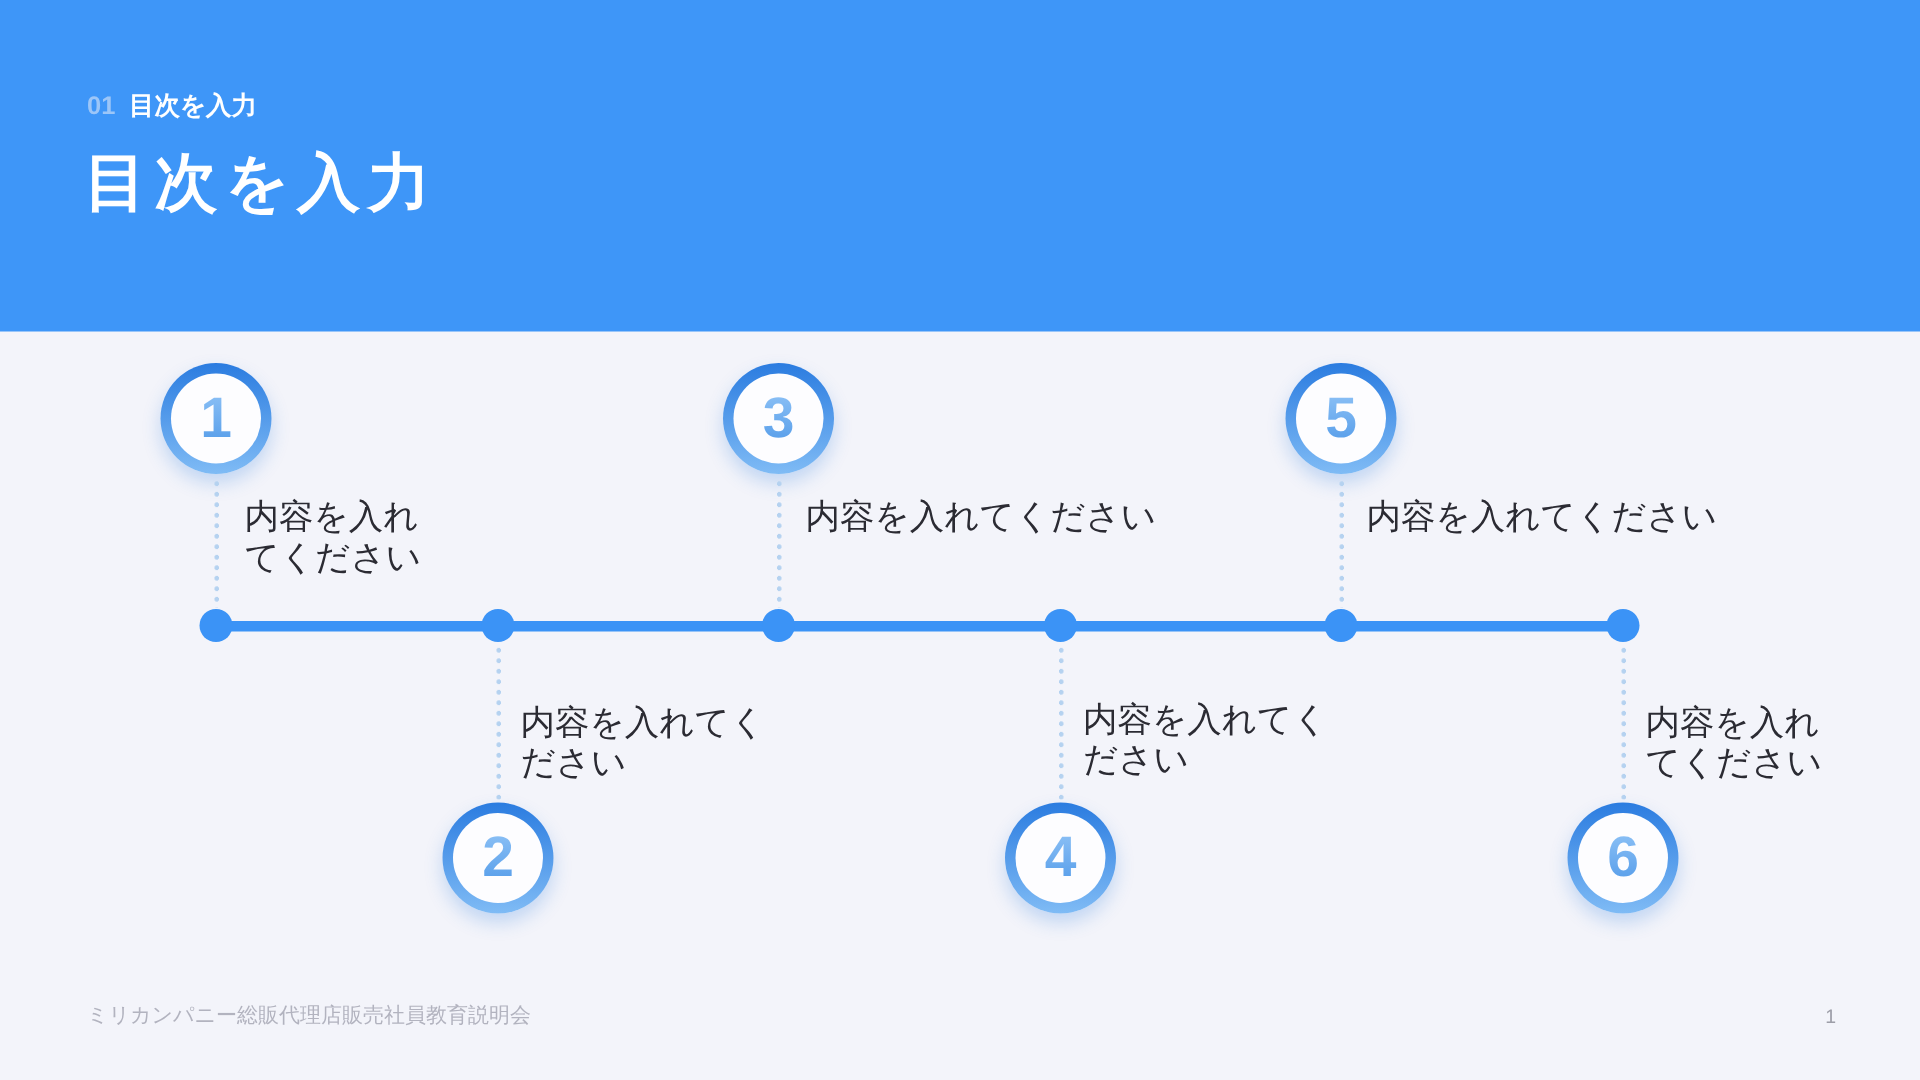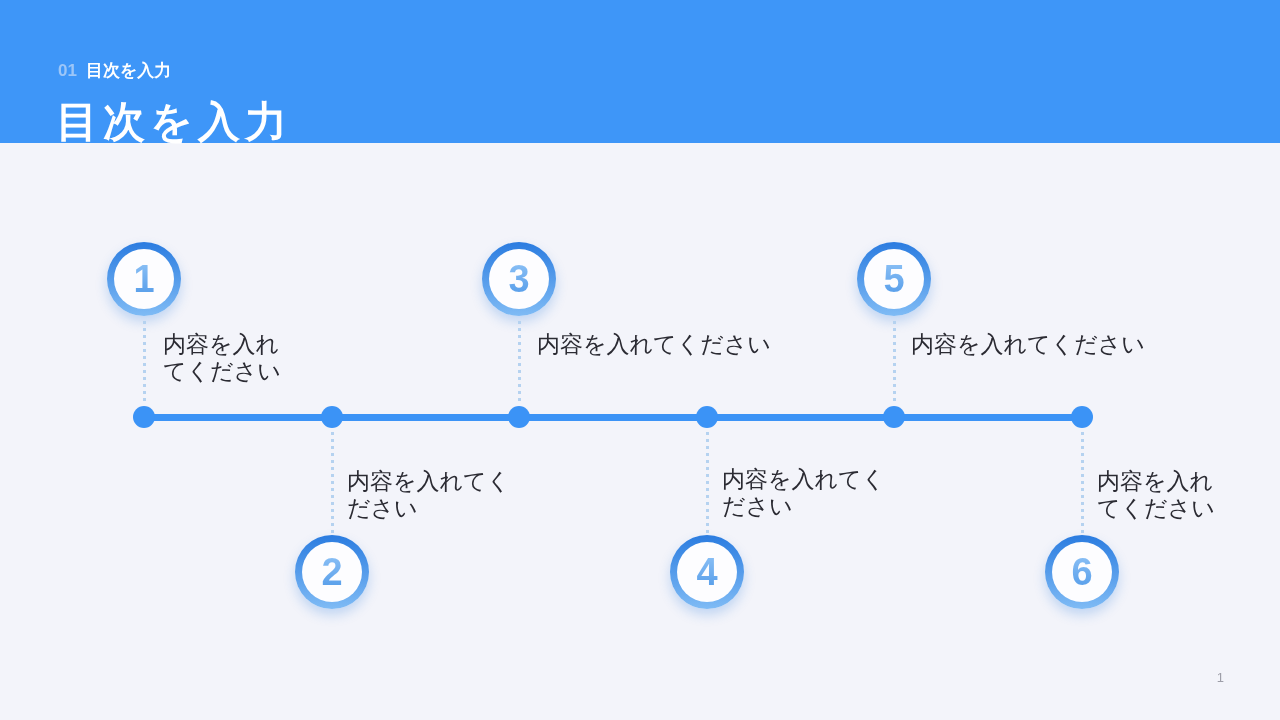--- a/index.html
+++ b/index.html
@@ -15,7 +15,7 @@
   }
   
   .header{
-    position:absolute;left:0;top:0;width:1280px;height:143px;
+    position:absolute;left:0;top:0;width:1280px;height:221px;
     background:var(--header_bg,#3e96f8);
   }
   .kicker{

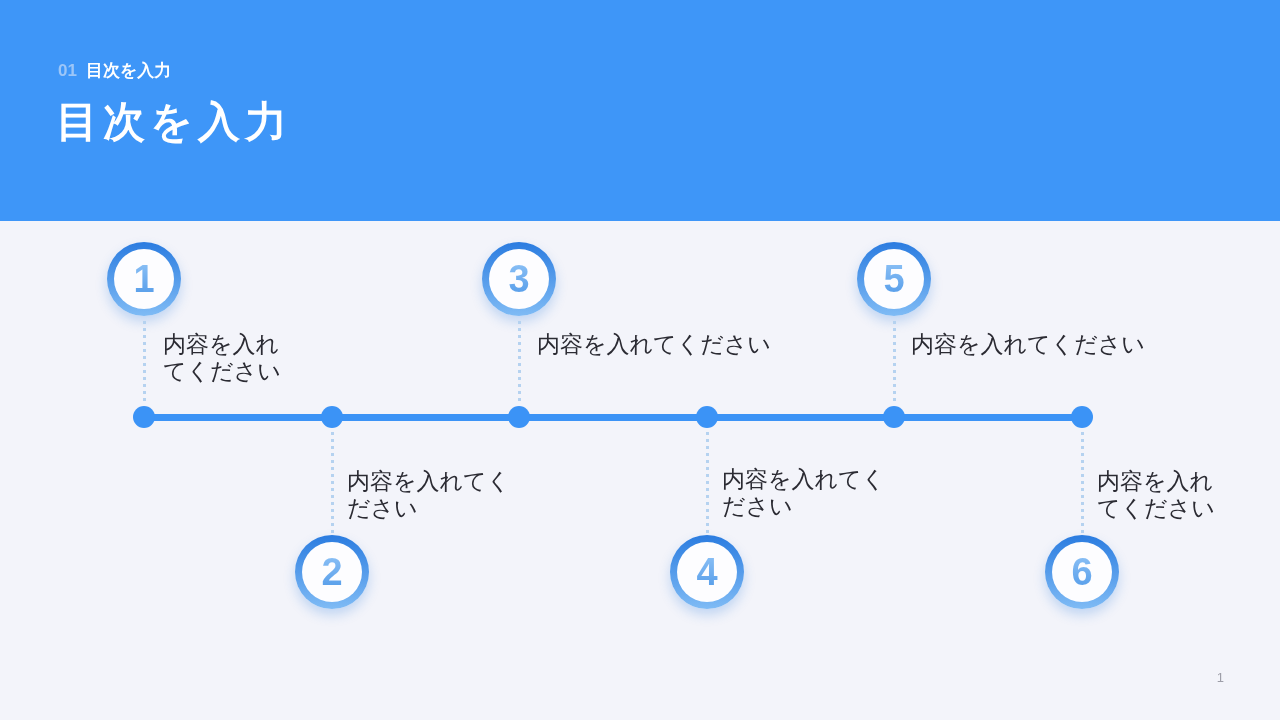--- a/index.html
+++ b/index.html
@@ -145,6 +145,7 @@
     <div class="step-label" style="left:1097px;top:468px;width:132px;">内容を入れてください</div>
   </div>
 
+  <div class="footer-text">ミリカンパニー総販代理店販売社員教育説明会</div>
   <div class="page-number">1</div>
 
 </div>

